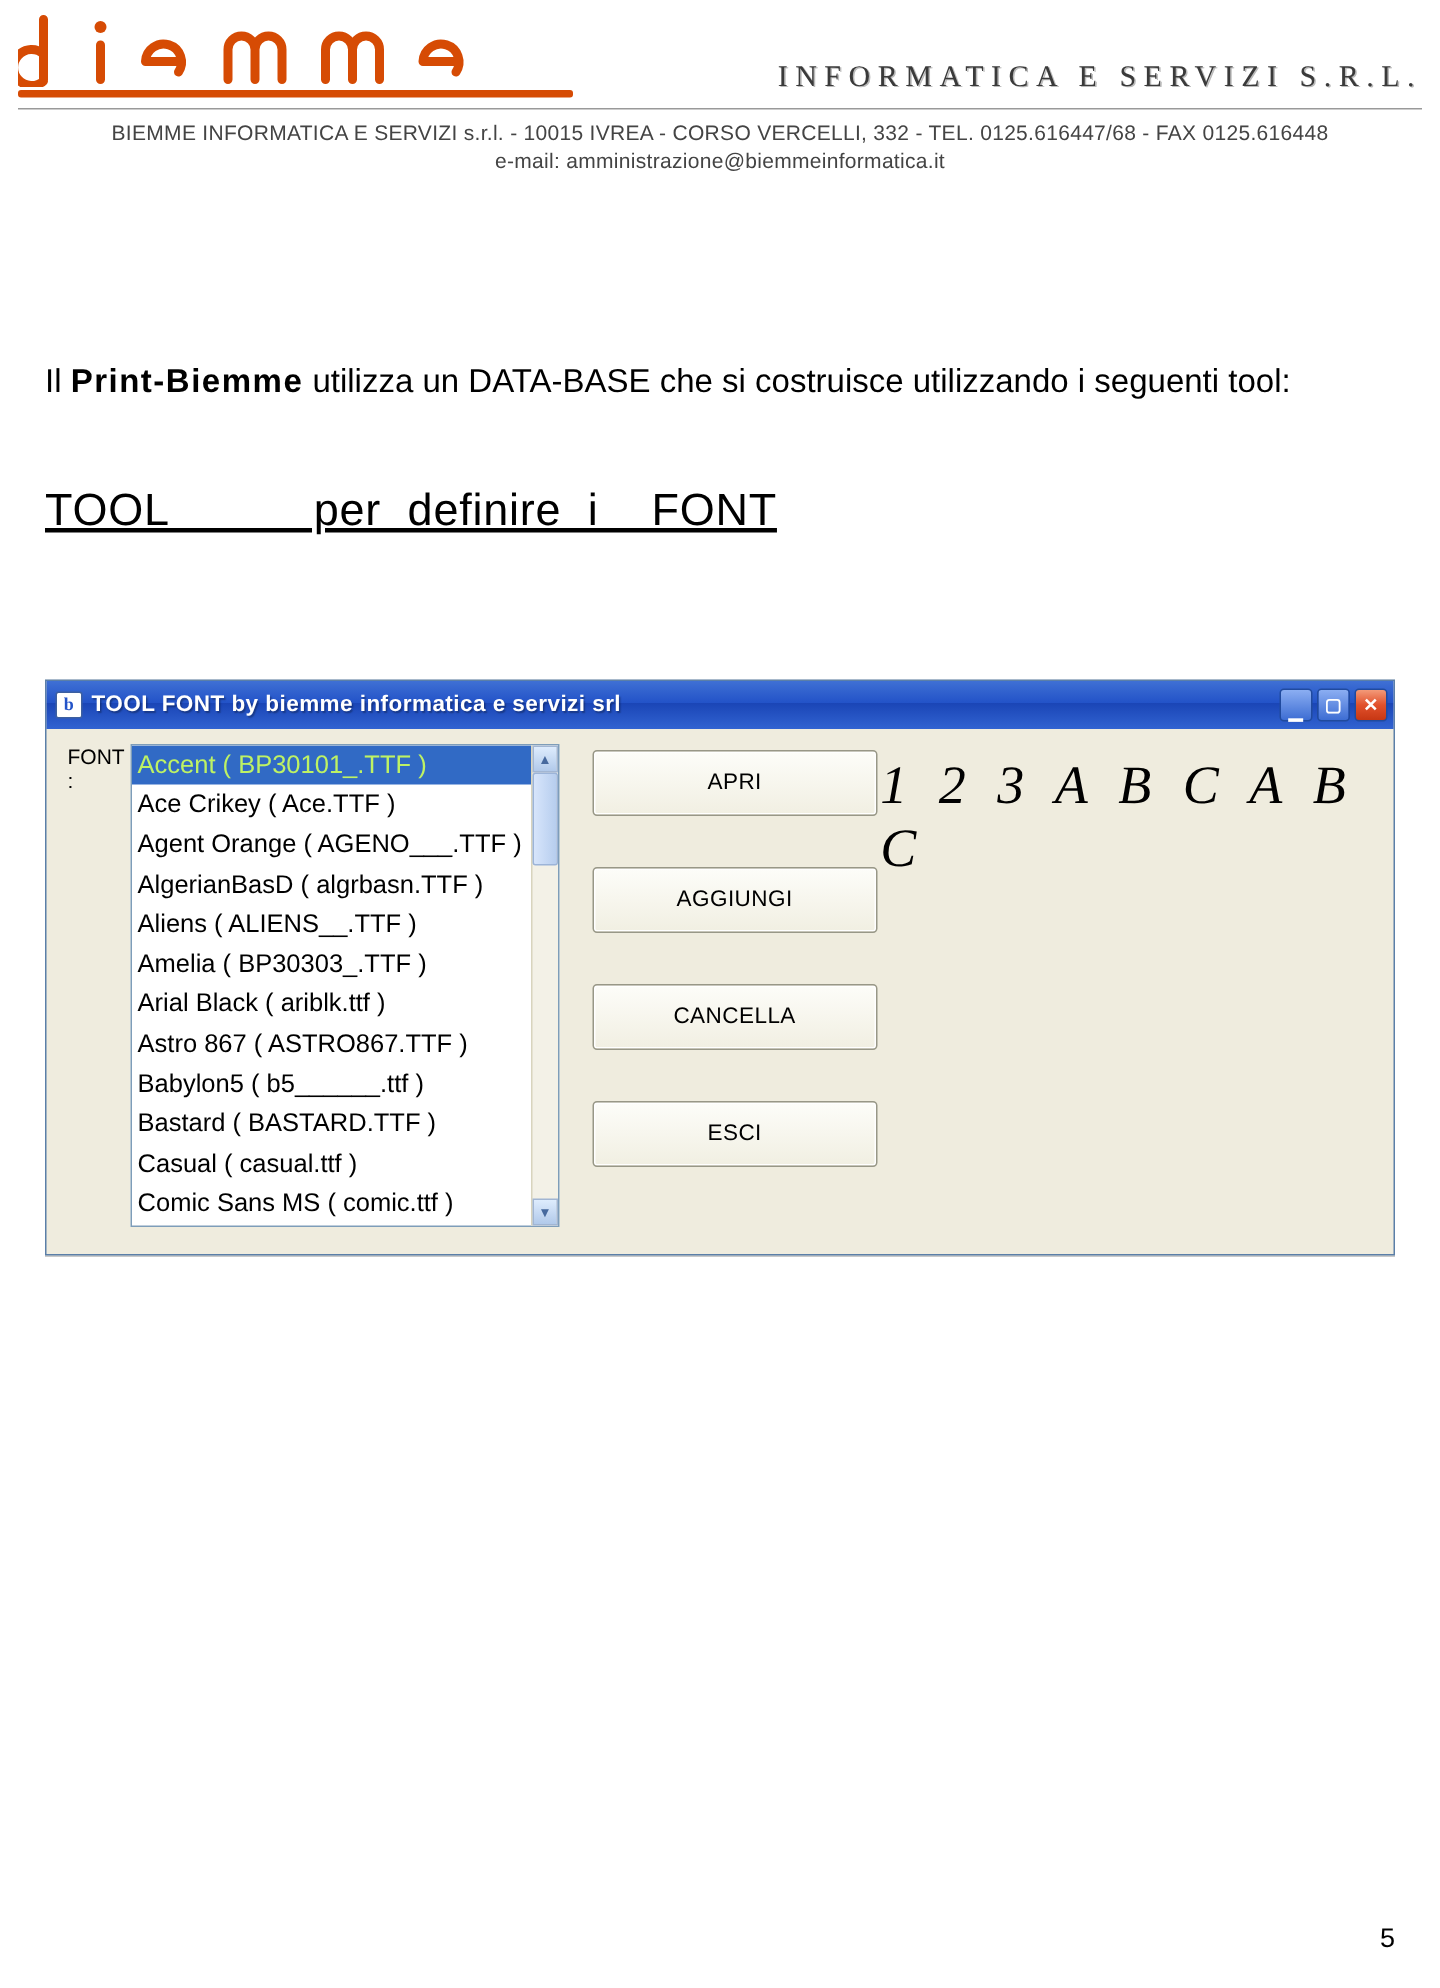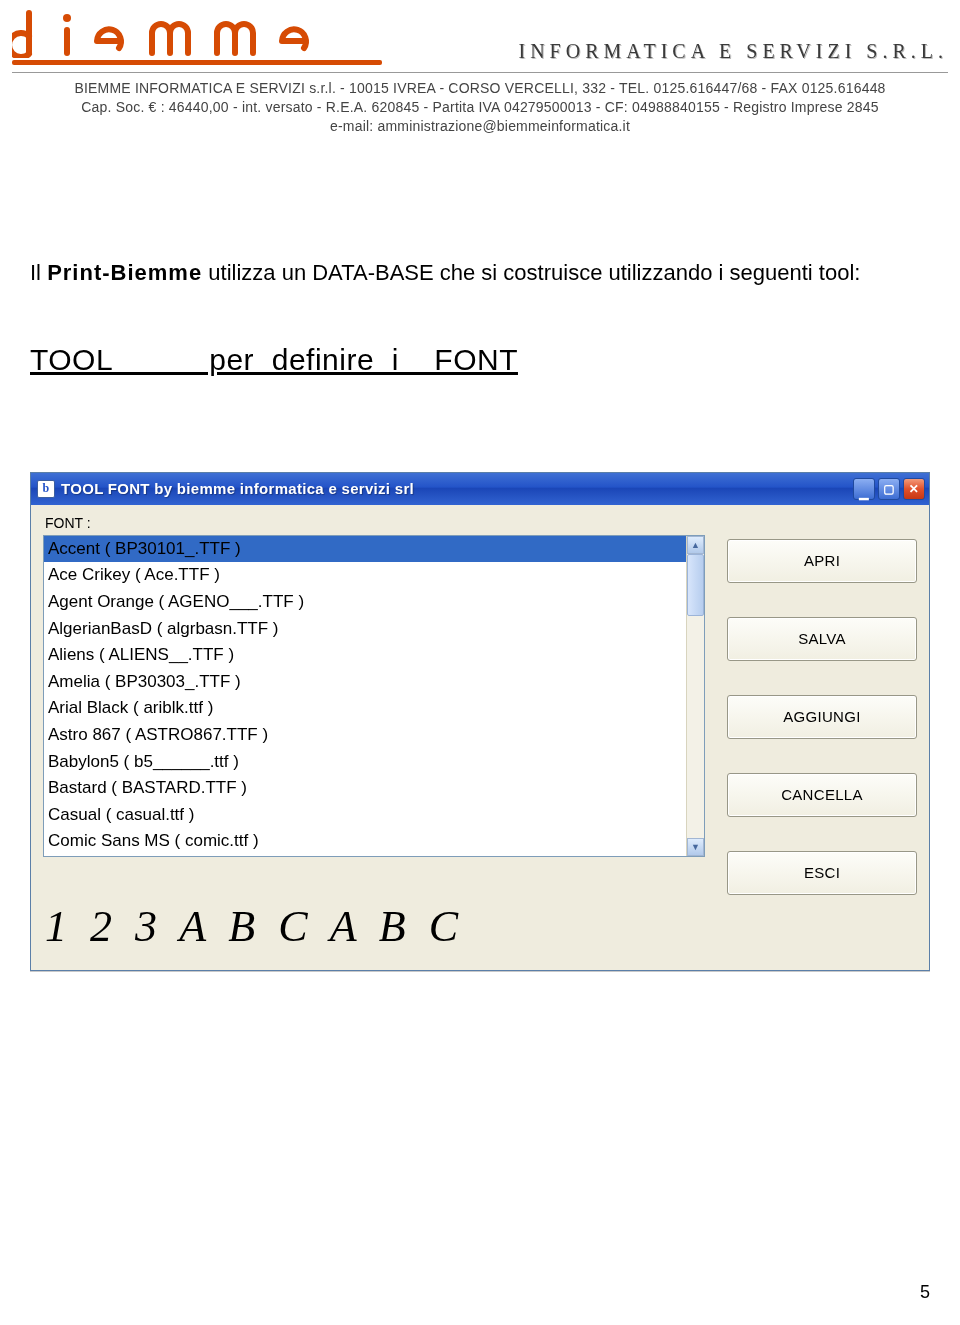--- a/index.html
+++ b/index.html
@@ -264,7 +264,6 @@
   <div class="header-rule"></div>
   <div class="header-lines">
     <div>BIEMME INFORMATICA E SERVIZI s.r.l. - 10015 IVREA - CORSO VERCELLI, 332 - TEL. 0125.616447/68 - FAX 0125.616448</div>
-    <div>Cap. Soc. € : 46440,00 -  int. versato - R.E.A. 620845 - Partita IVA 04279500013 - CF: 04988840155 - Registro Imprese 2845</div>
     <div>e-mail: amministrazione@biemmeinformatica.it</div>
   </div>
 </div>

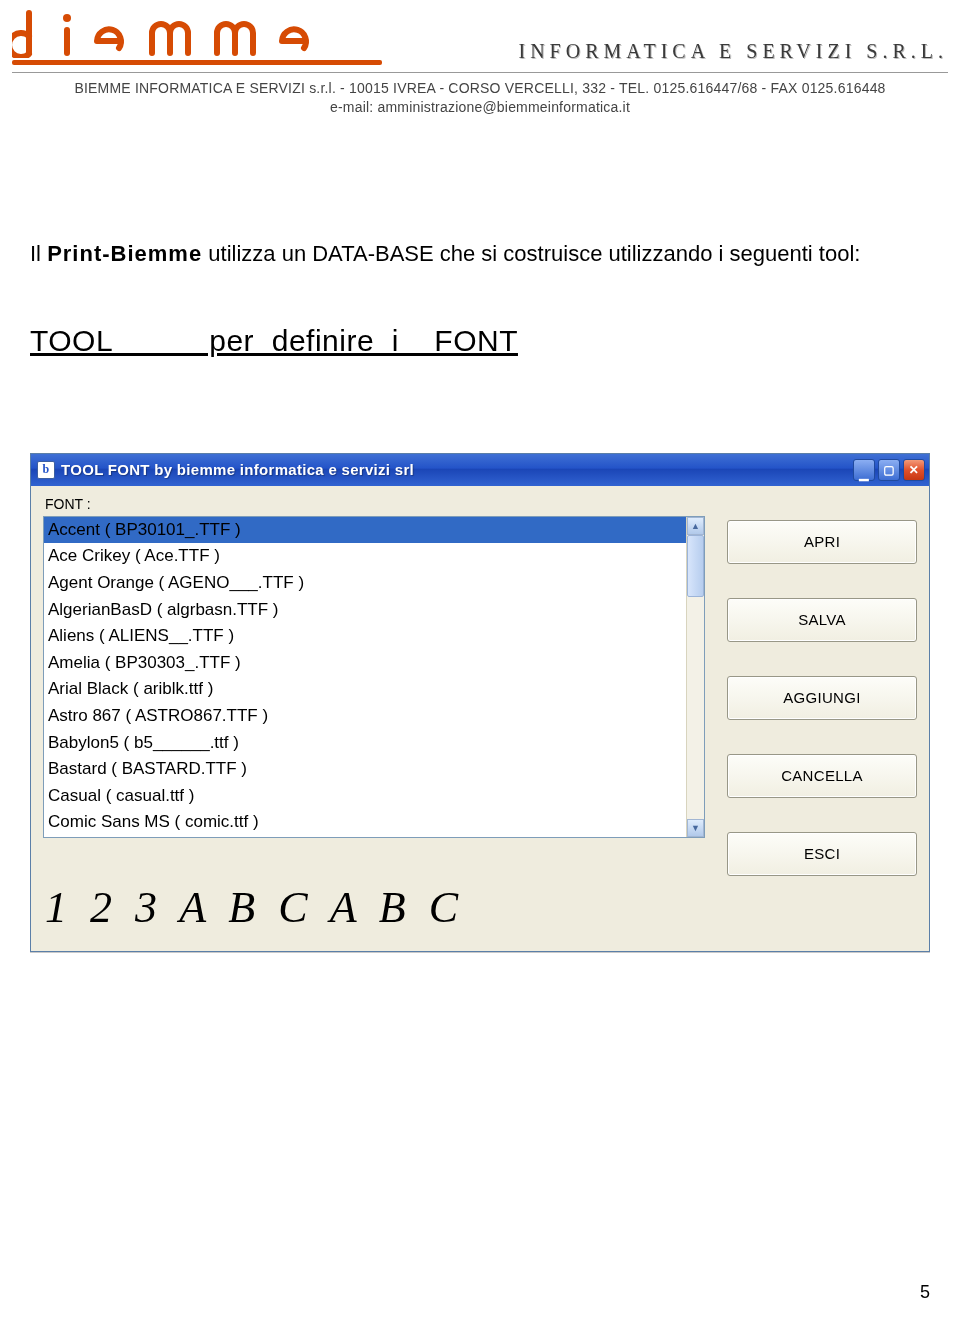--- a/index.html
+++ b/index.html
@@ -137,7 +137,6 @@
   .window-body {
     padding: 10px 12px 18px 12px;
     display: flex;
-    flex-direction: column;
   }
   .font-label {
     font-size: 14px;

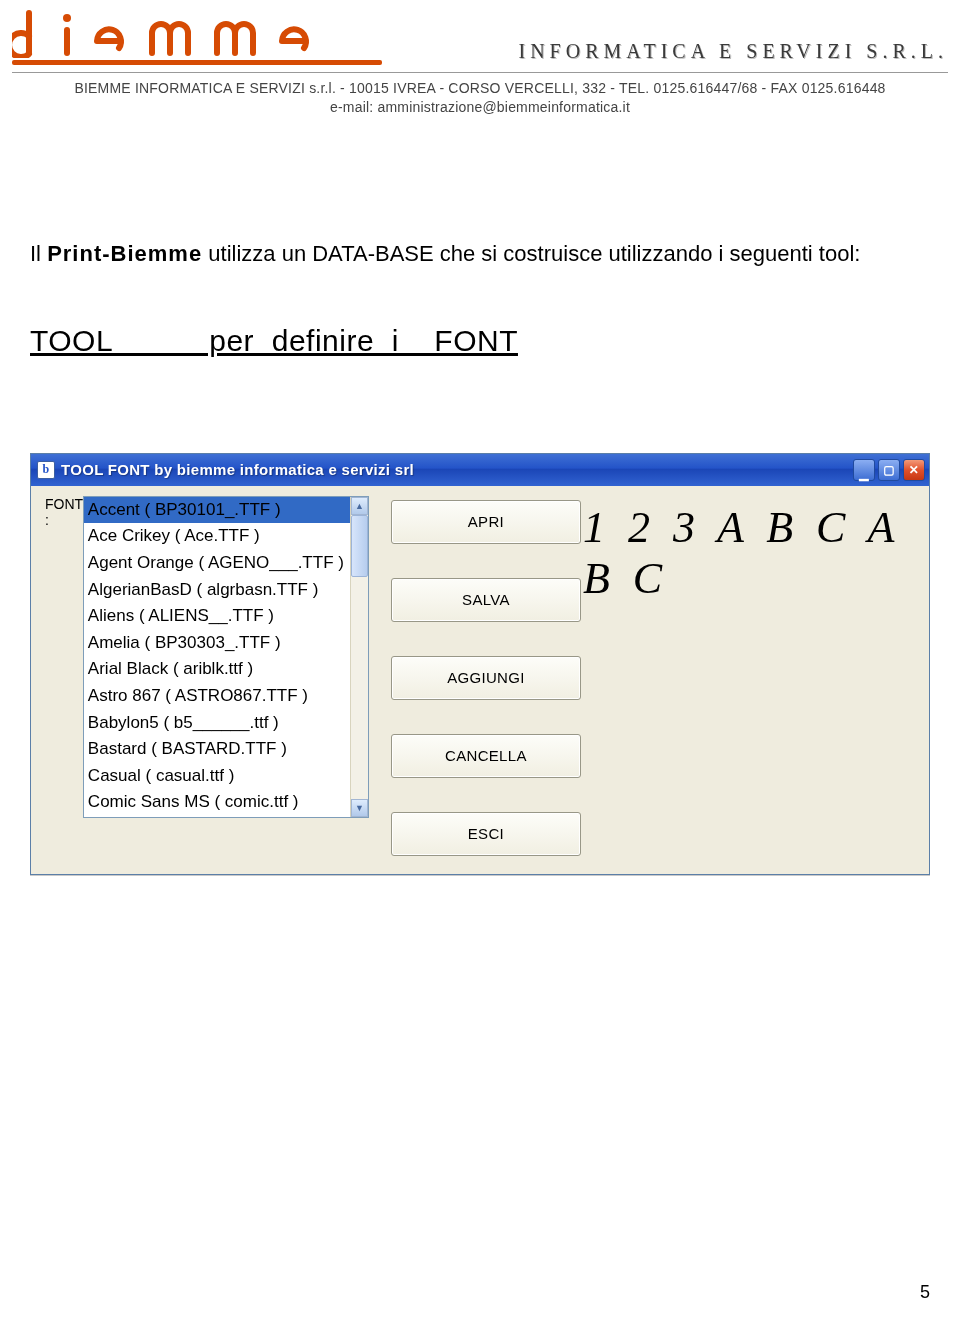--- a/index.html
+++ b/index.html
@@ -168,7 +168,7 @@
   }
   .listbox li.selected {
     background: #316ac5;
-    color: #000000;
+    color: #bef264;
   }
   .listbox-scroll {
     width: 18px;

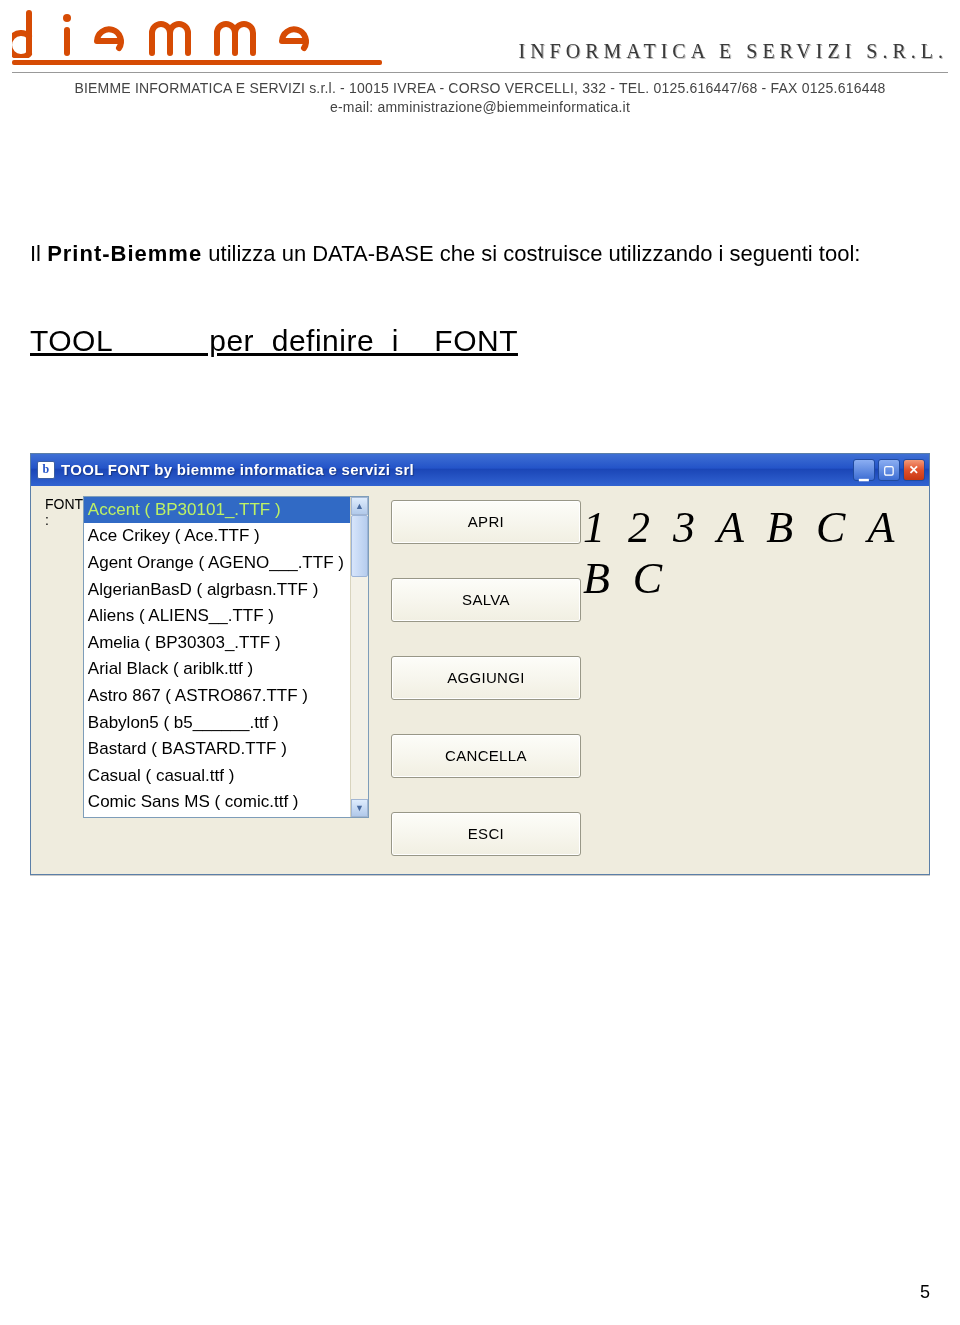--- a/index.html
+++ b/index.html
@@ -215,7 +215,7 @@
 
   .sample-text {
     margin-top: 6px;
-    font-size: 44px;
+    font-size: 36px;
     font-style: italic;
     font-family: "Comic Sans MS", cursive, "Brush Script MT";
     letter-spacing: 6px;

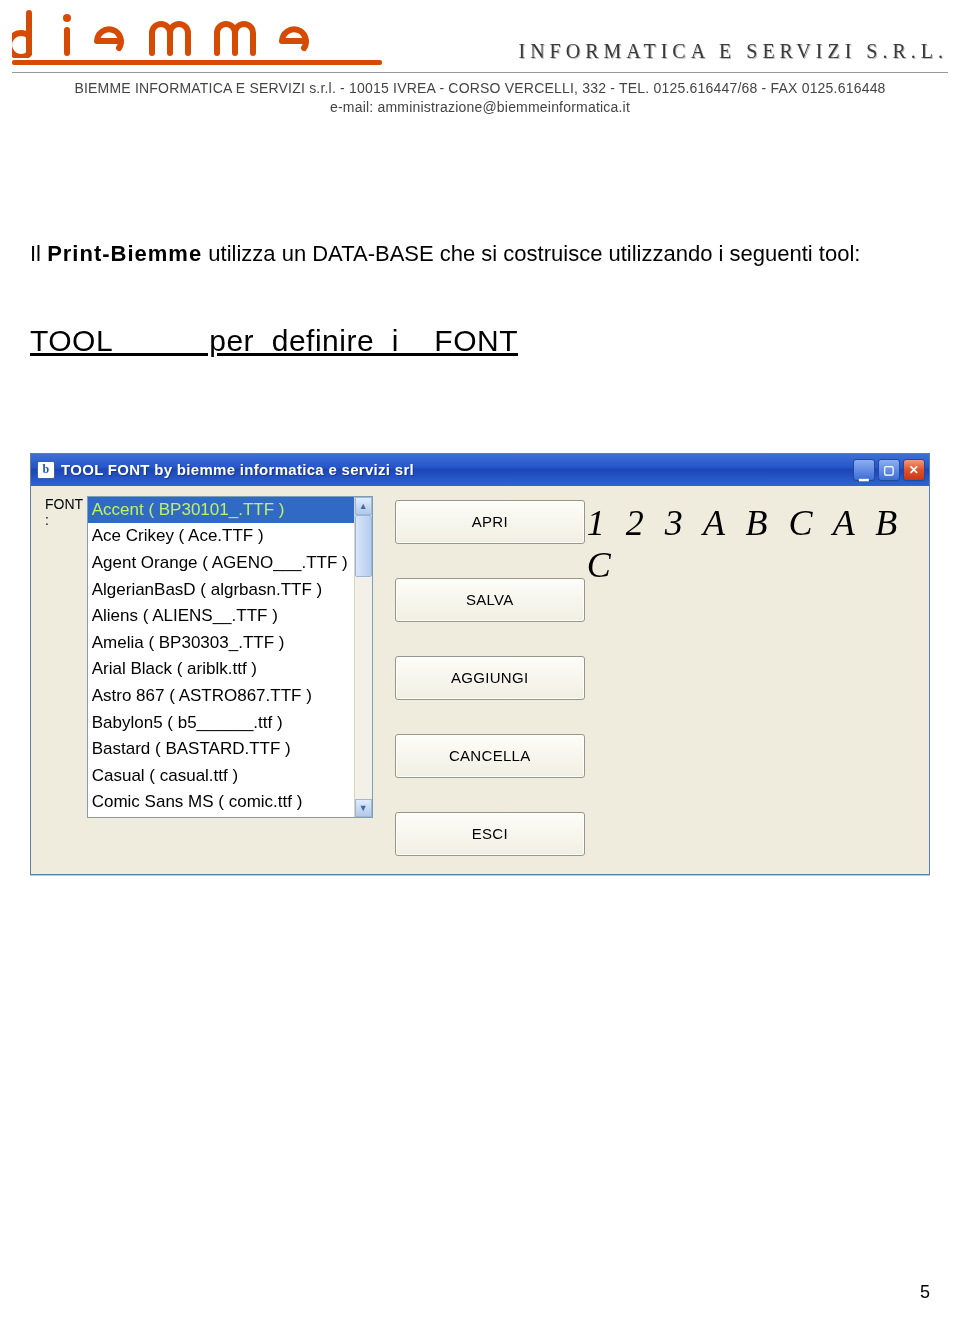--- a/index.html
+++ b/index.html
@@ -322,7 +322,6 @@
 
       <div class="btn-column">
         <div class="app-btn">APRI</div>
-        <div class="app-btn">SALVA</div>
         <div class="app-btn">AGGIUNGI</div>
         <div class="app-btn">CANCELLA</div>
         <div class="app-btn">ESCI</div>

